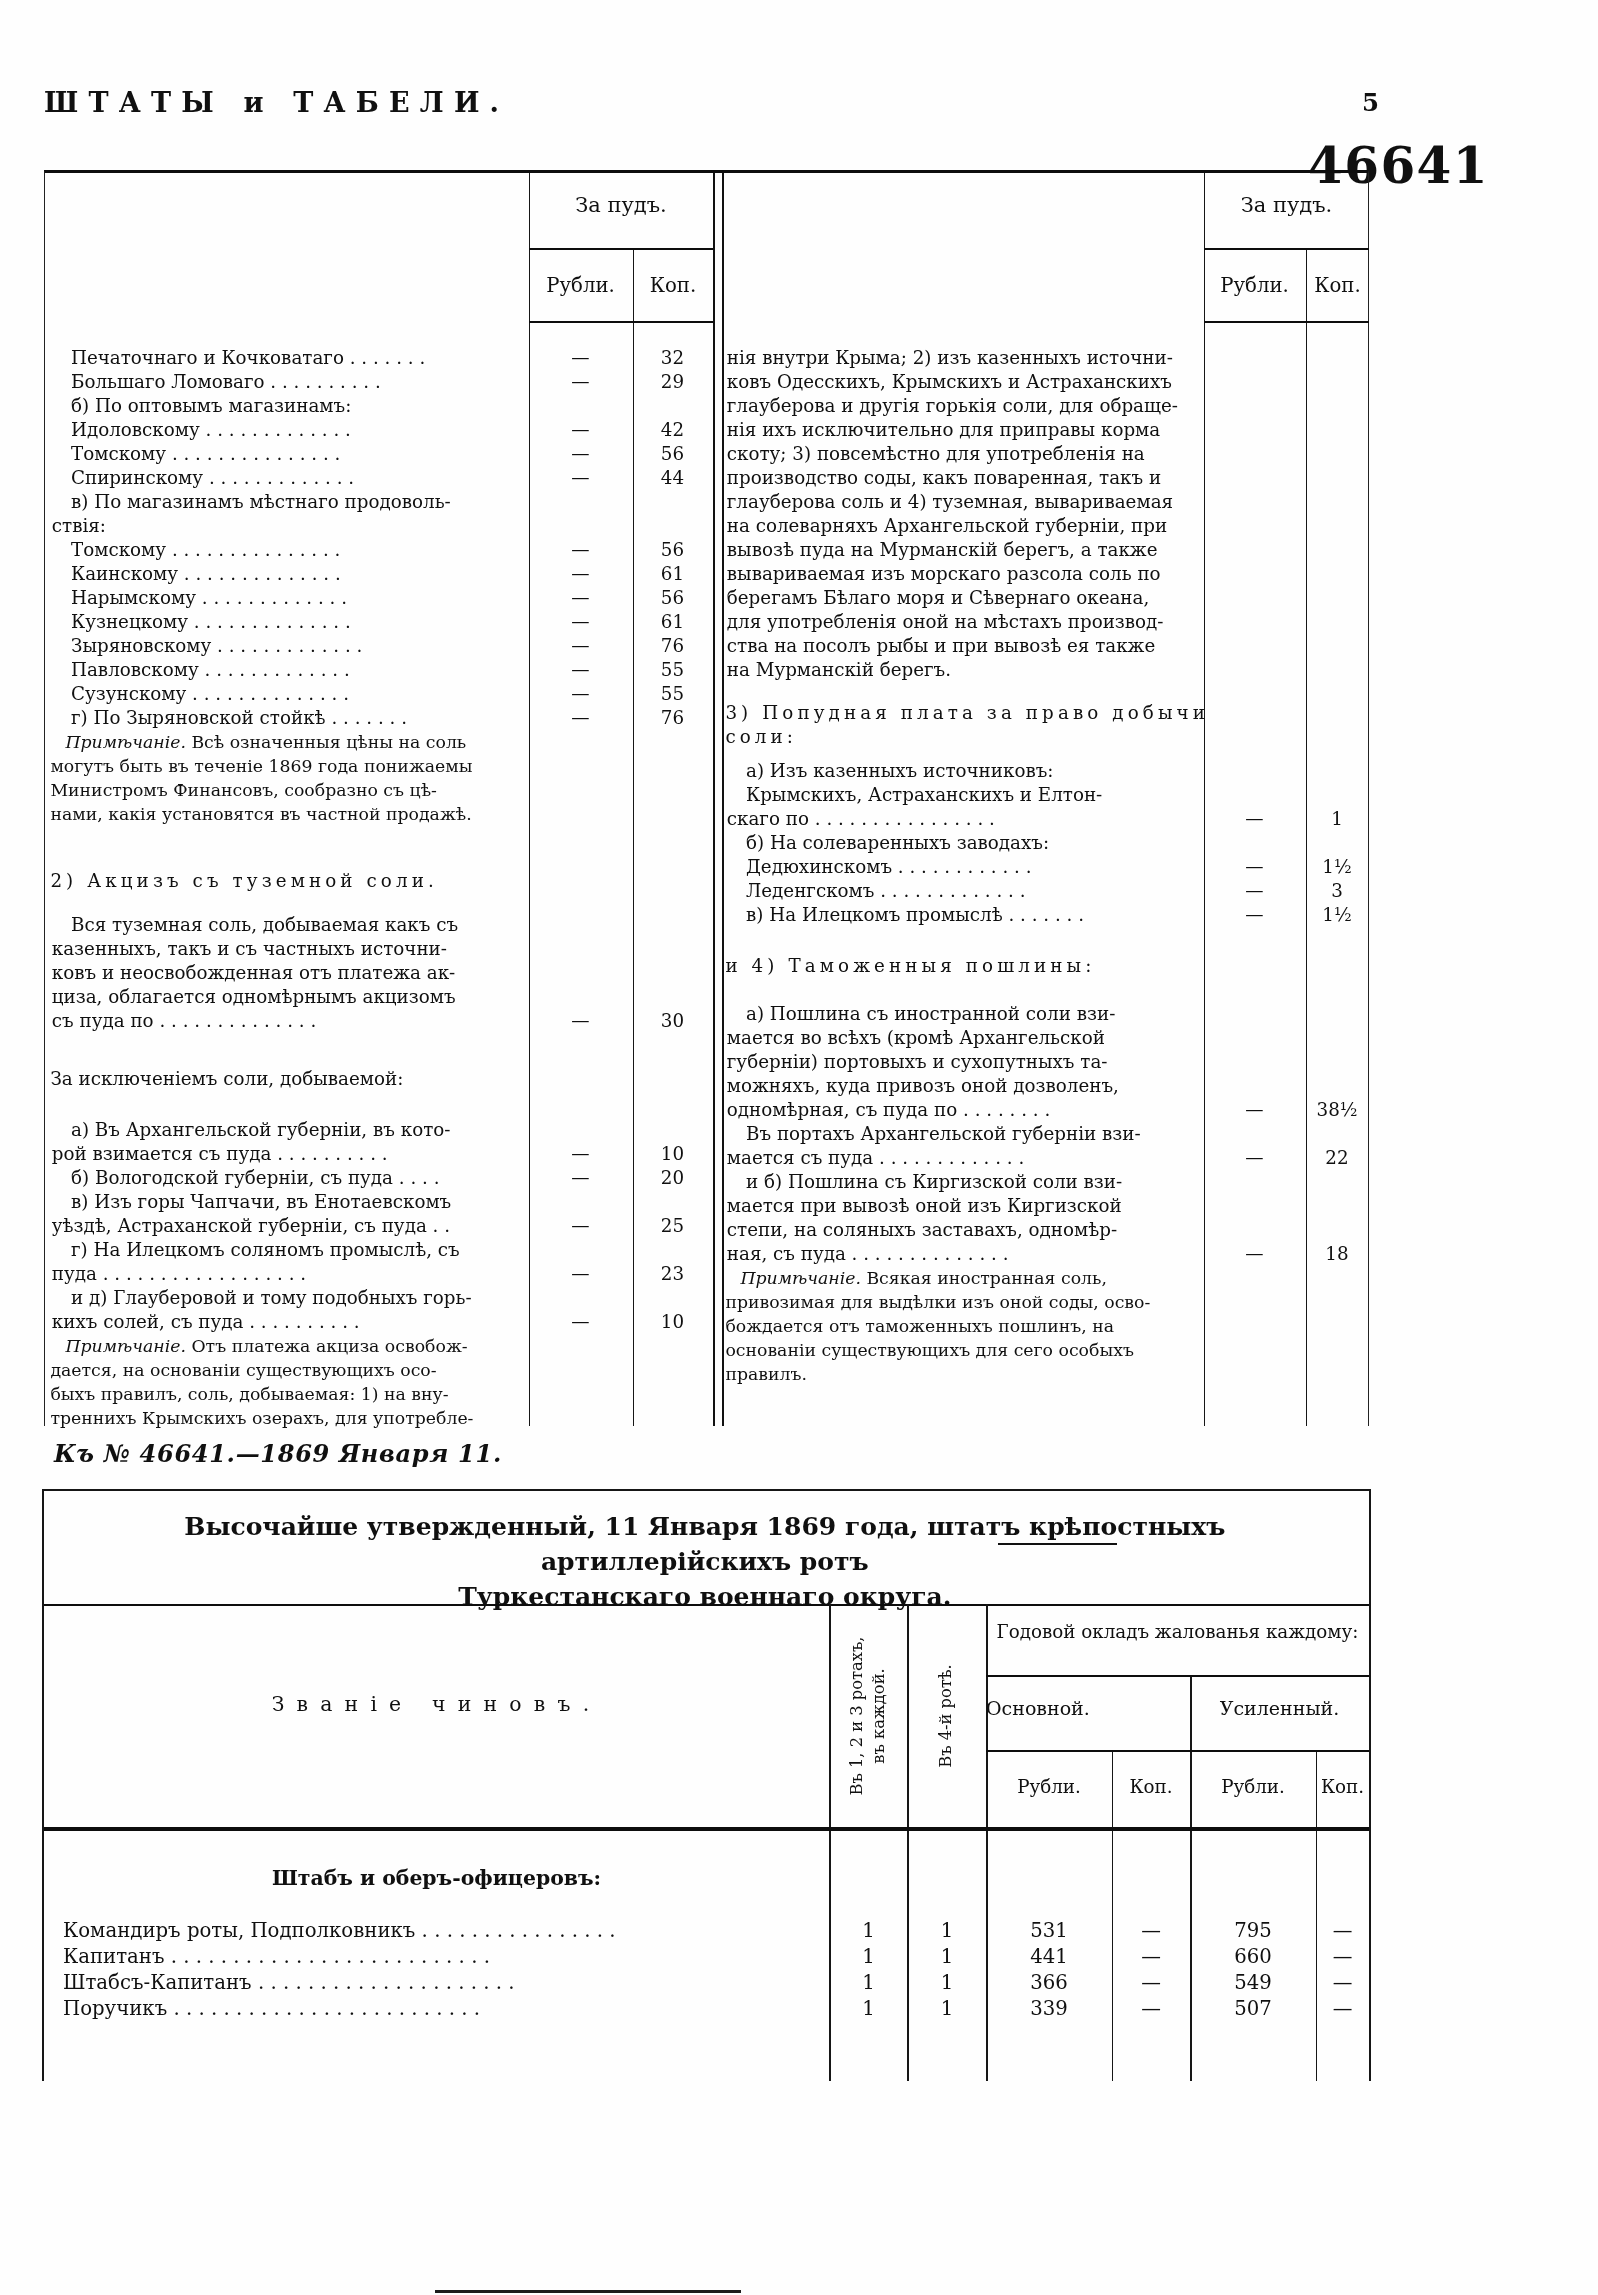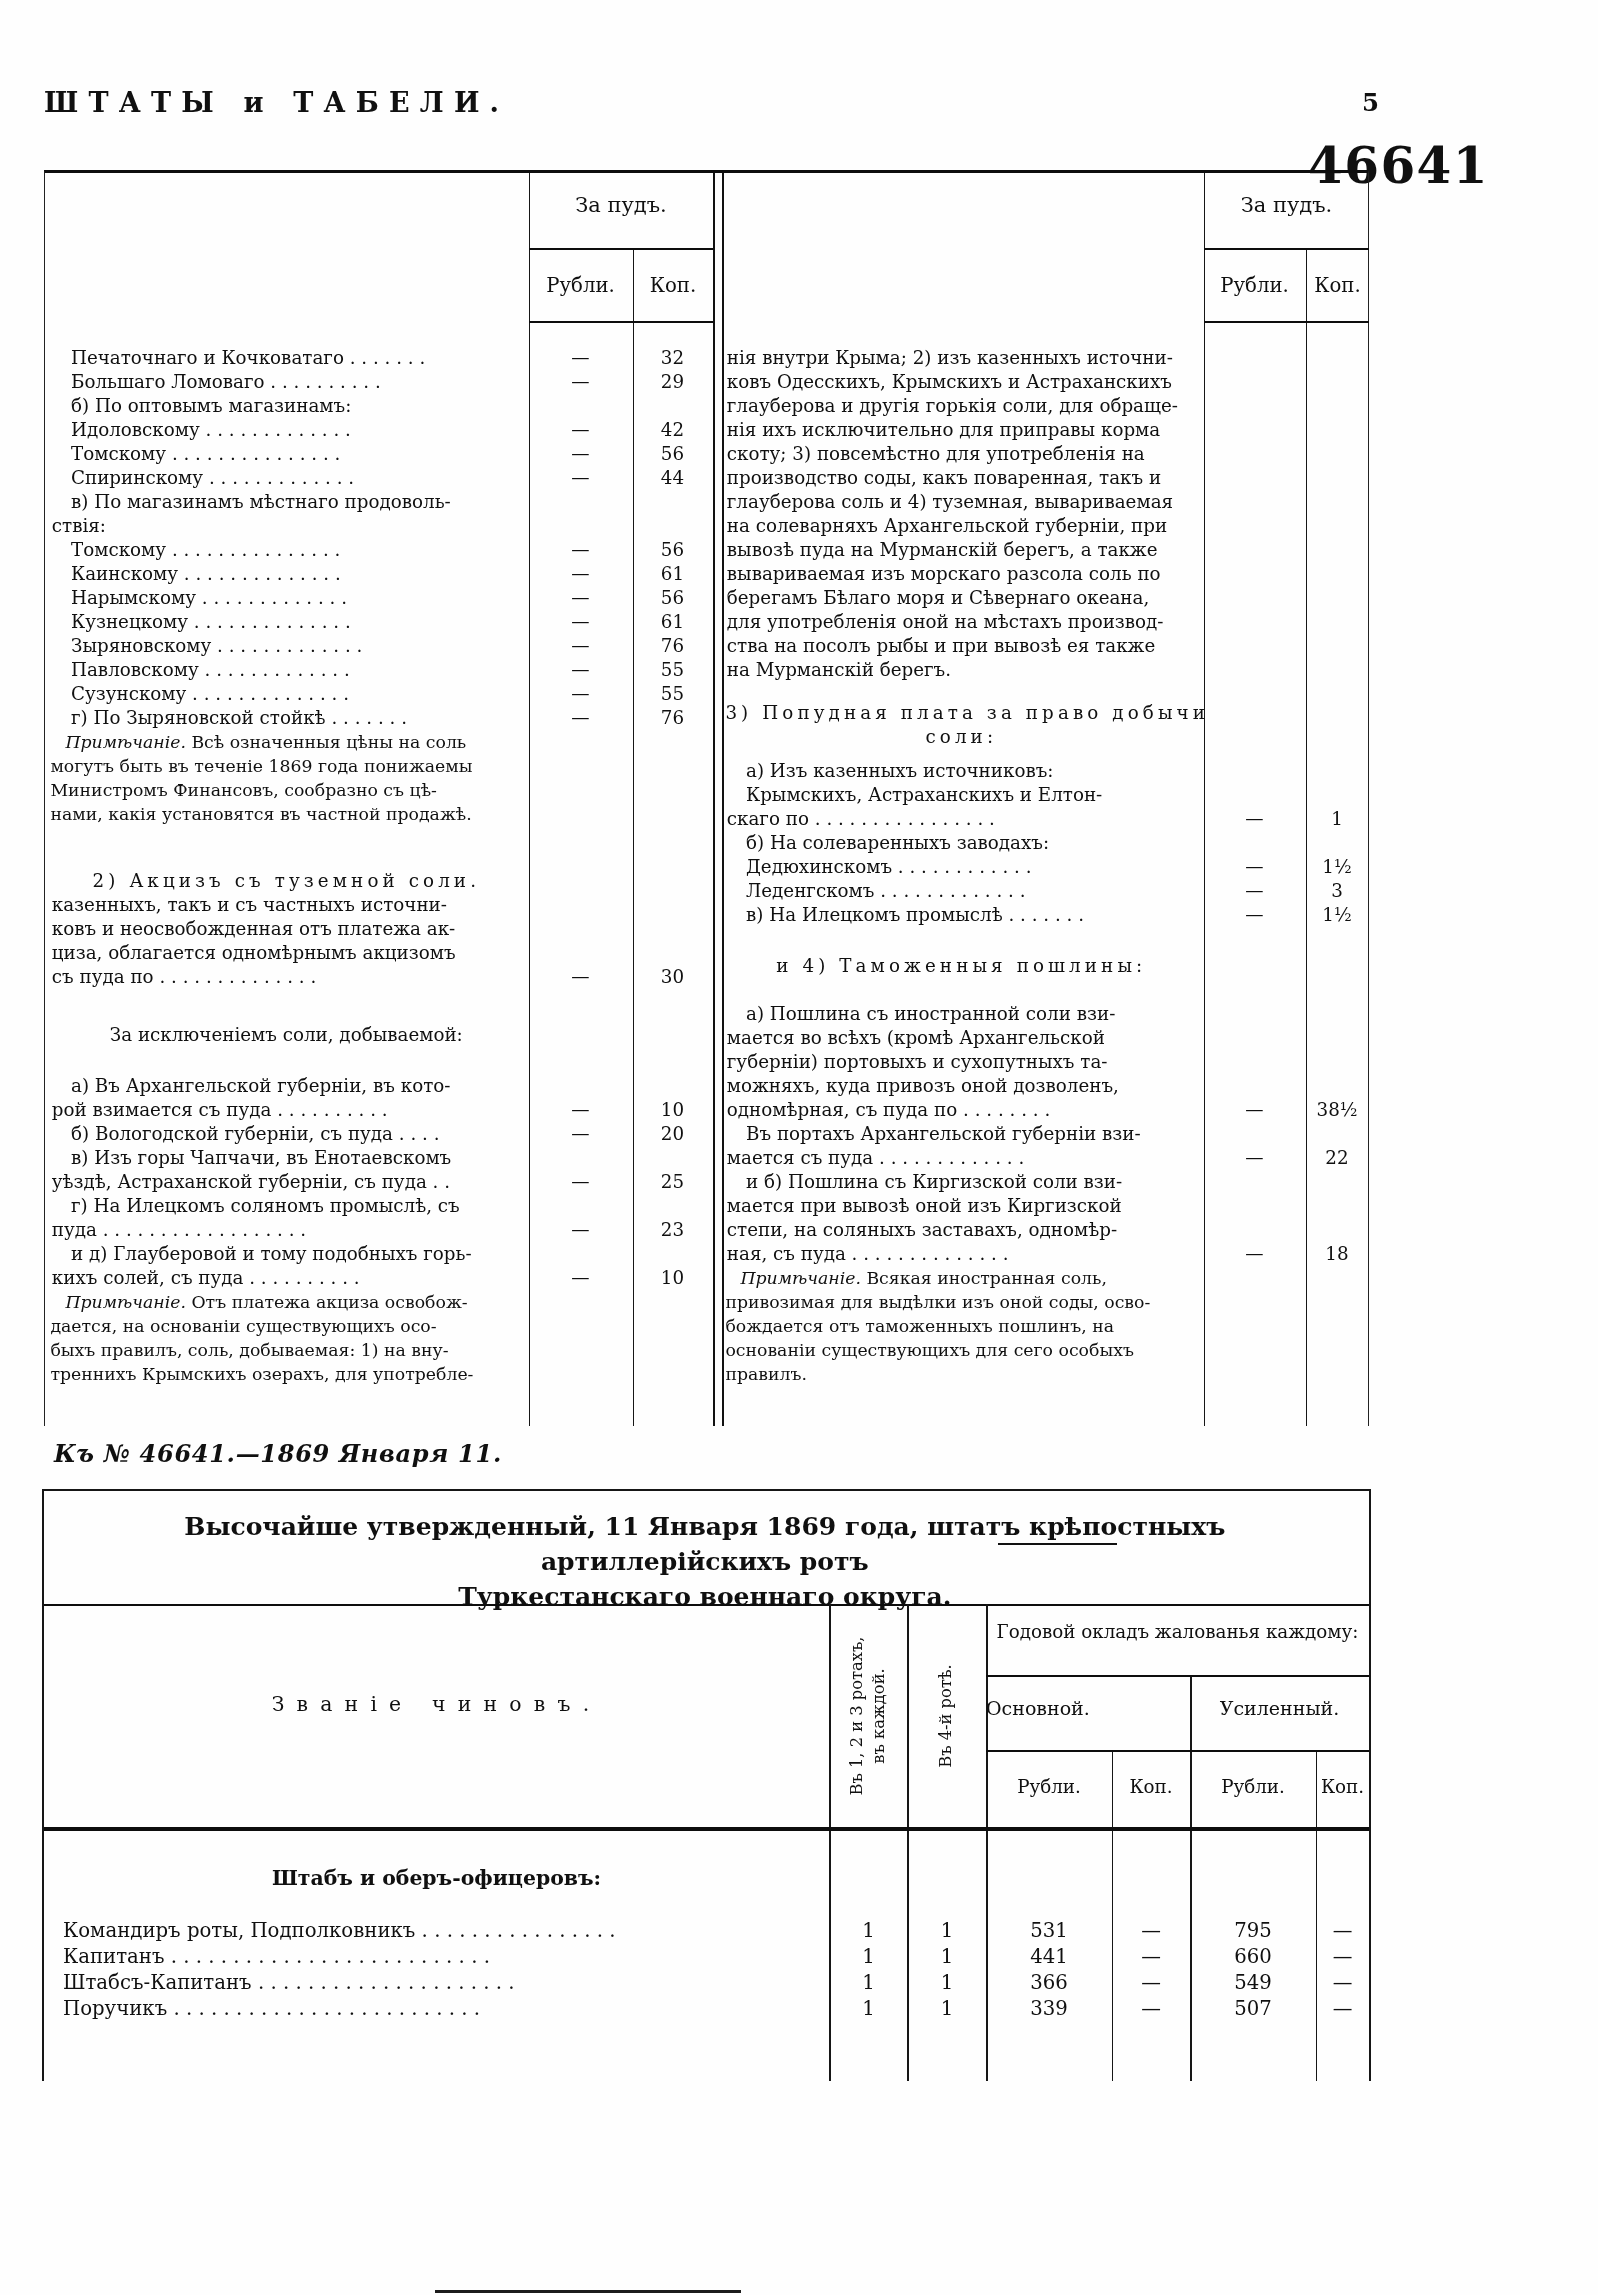--- a/index.html
+++ b/index.html
@@ -38,7 +38,7 @@
     font-size:18.3px;white-space:nowrap;}
   .ln .t{width:484px;padding-left:26px;box-sizing:border-box;overflow:hidden;}
   .ln.f .t{padding-left:6.8px;}
-  .ln.c .t,.ln.cs .t{text-align:center;padding-left:5.4px;padding-right:6.8px;}
+  .ln.c .t,.ln.cs .t{padding-left:5.4px;padding-right:6.8px;}
   .ln.cs .t{letter-spacing:4.1px;}
   .ln.n,.ln.nf{font-size:17.3px;}
   .ln.n .t{padding-left:20.4px;}

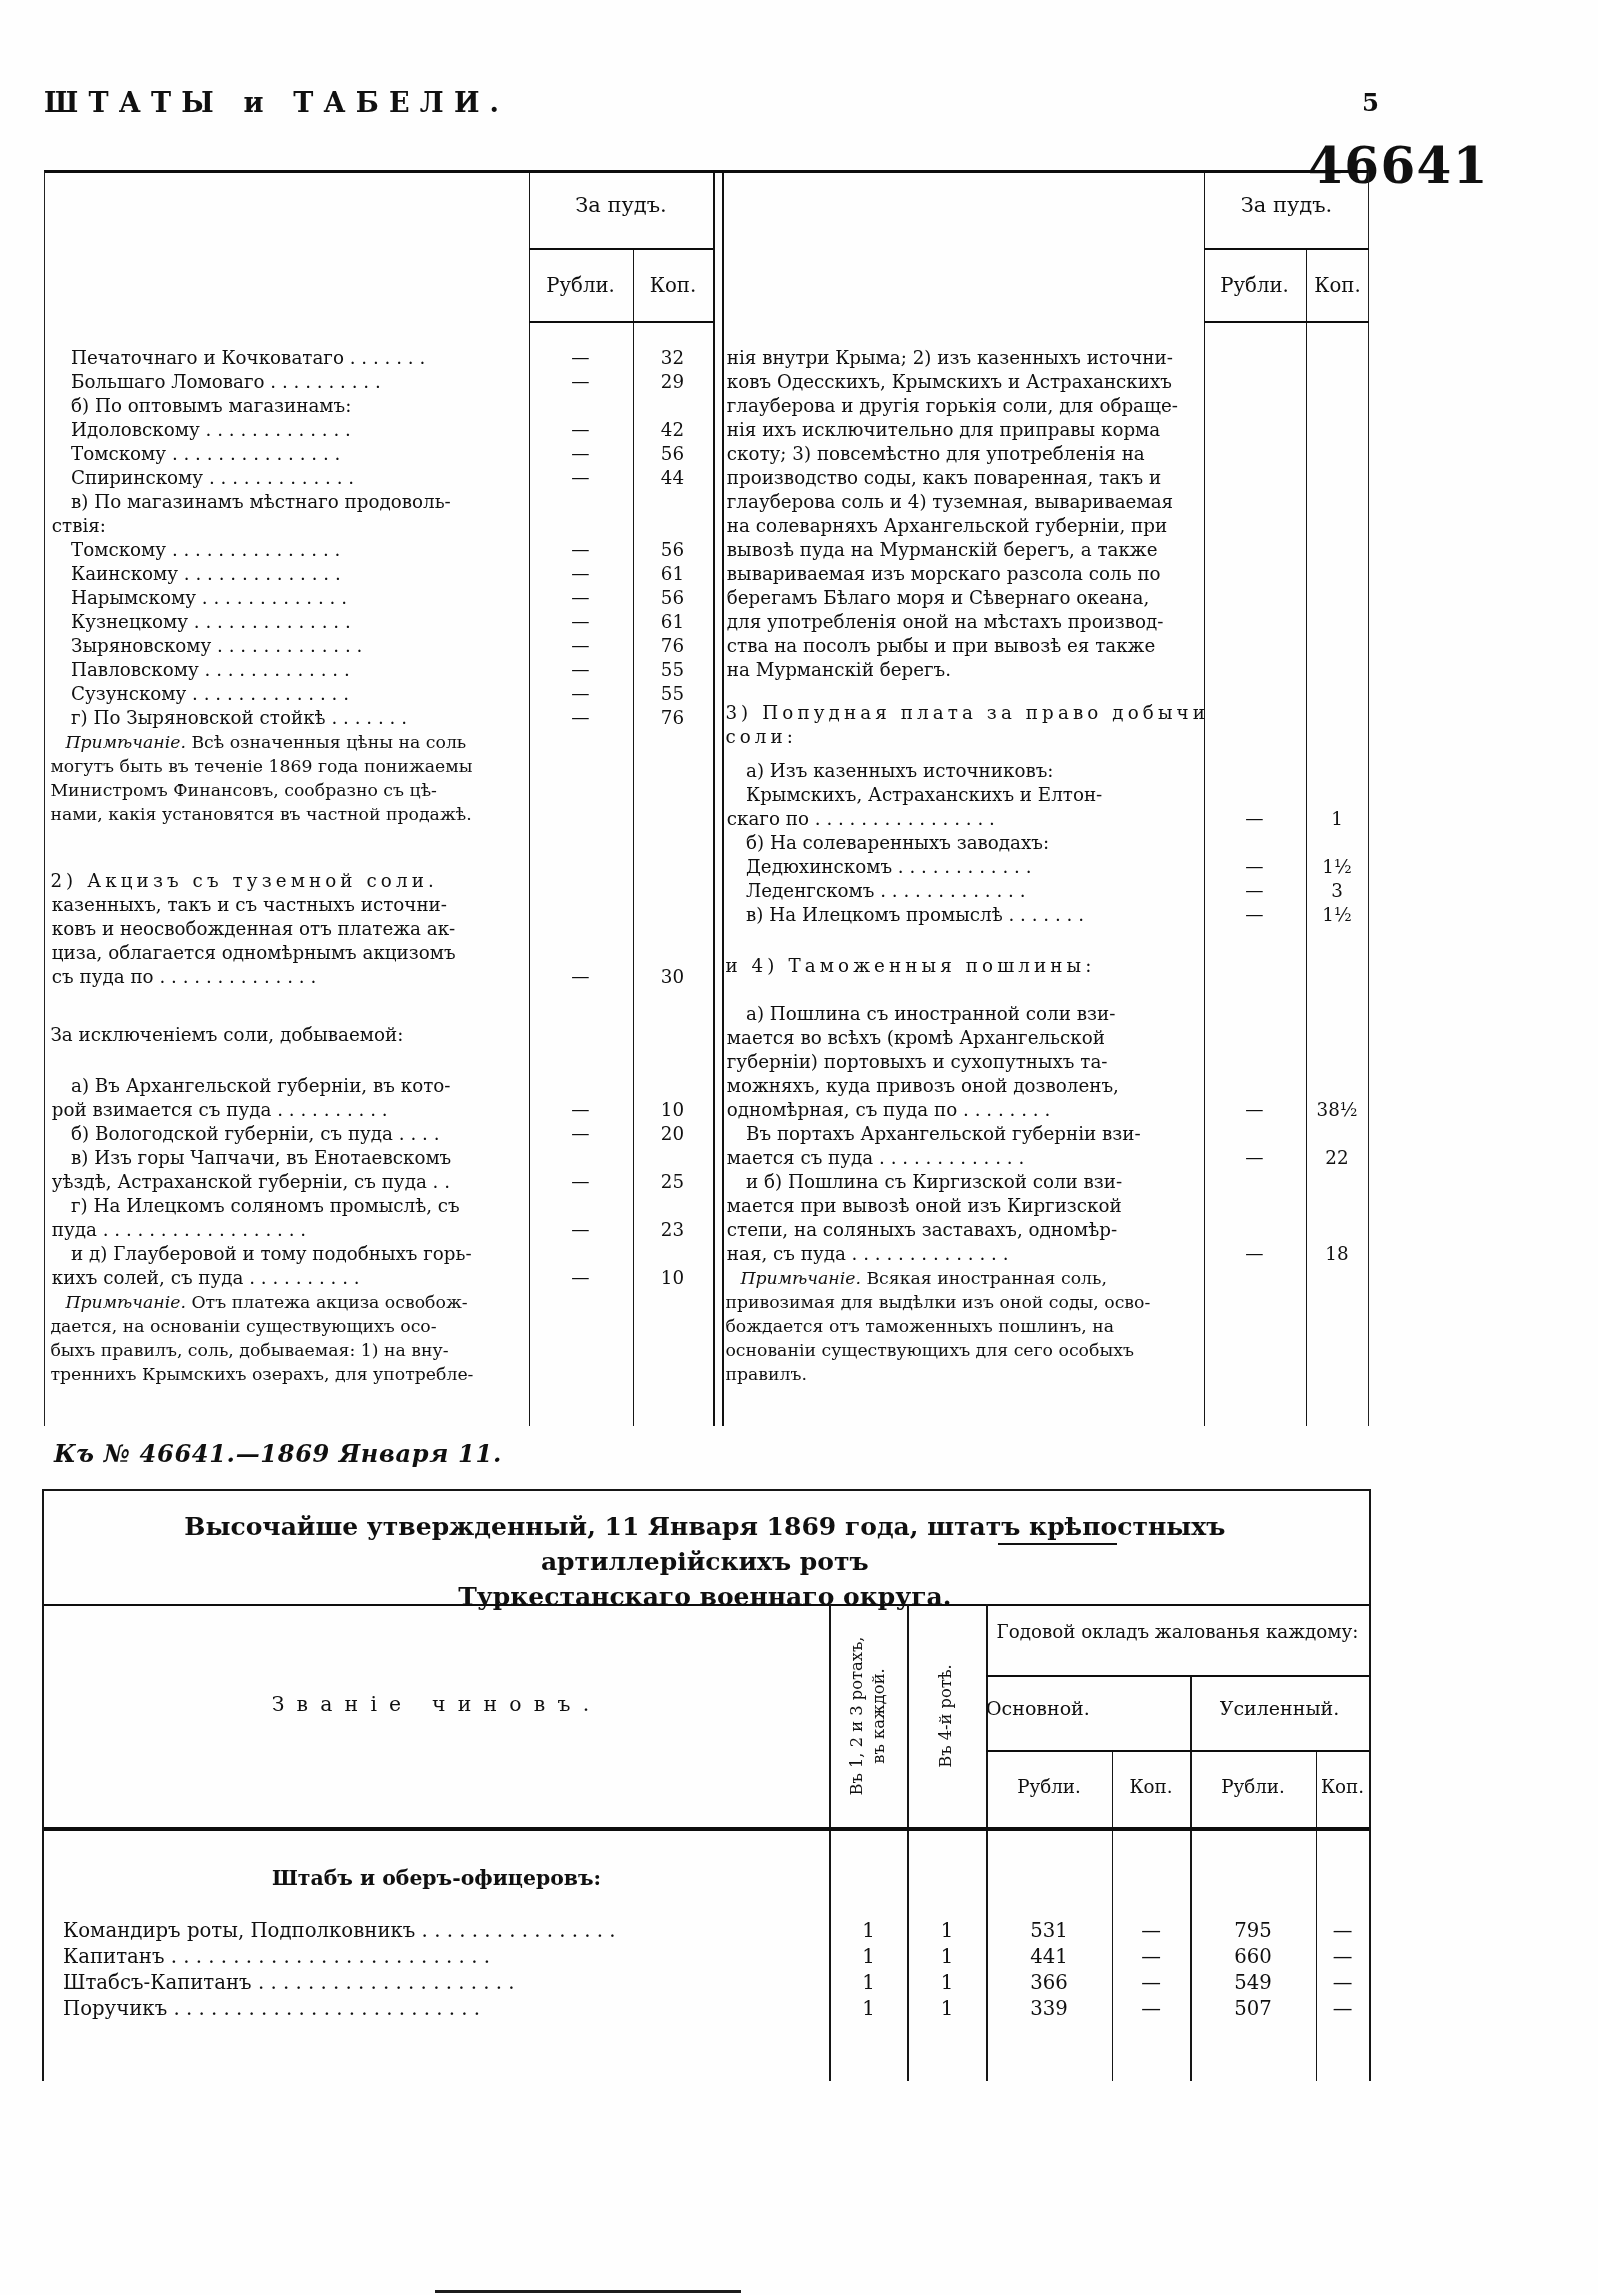--- a/index.html
+++ b/index.html
@@ -197,6 +197,9 @@
         <div class="ln cs" style="margin-top: 43px;">
           <div class="t">2) Акцизъ съ туземной соли.</div>
         </div>
+        <div class="ln" style="margin-top: 20.4px;">
+          <div class="t">Вся  туземная  соль,  добываемая  какъ  съ</div>
+        </div>
         <div class="ln f">
           <div class="t">казенныхъ,  такъ  и  съ частныхъ  источни-</div>
         </div>

